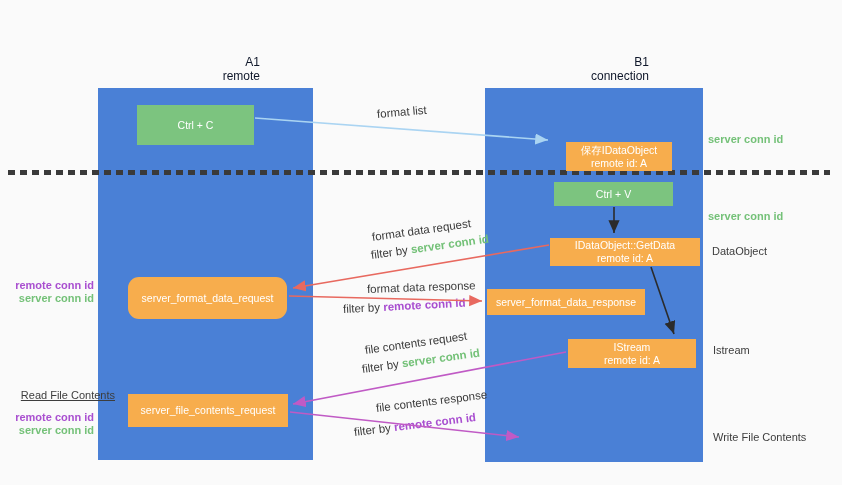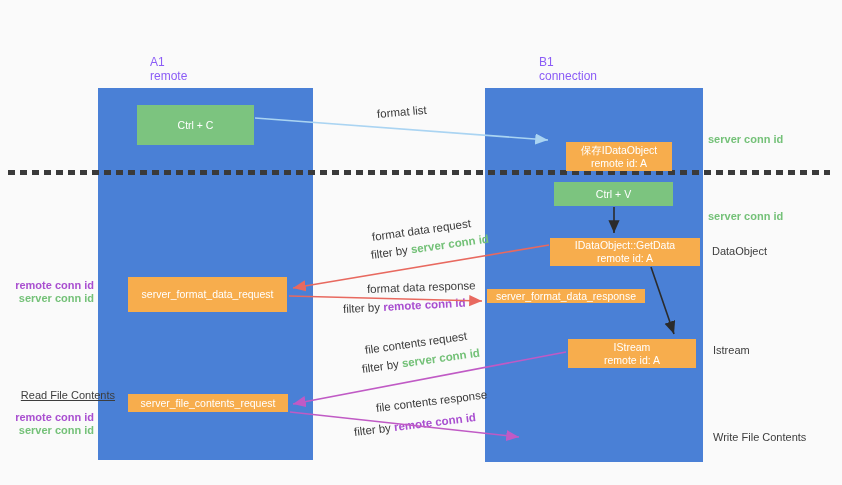--- a/index.html
+++ b/index.html
@@ -20,7 +20,7 @@
   .canvas{position:relative;width:842px;height:485px;background:var(--bg);overflow:hidden;color:var(--ink);}
   .abs{position:absolute;}
   .title{left:330px;top:10px;width:170px;text-align:center;font-size:16px;line-height:20px;color:#3a3a3a;}
-  .colhead{top:55px;text-align:left;font-size:12px;line-height:14px;color:#8b5cf6;}
+  .colhead{top:55px;text-align:right;font-size:12px;line-height:14px;color:#0f172a;}
   .column{background:var(--blue);}
   .node{display:flex;align-items:center;justify-content:center;text-align:center;color:#fff;font-size:10.5px;line-height:13px;white-space:nowrap;}
   .node.green{background:var(--green);}

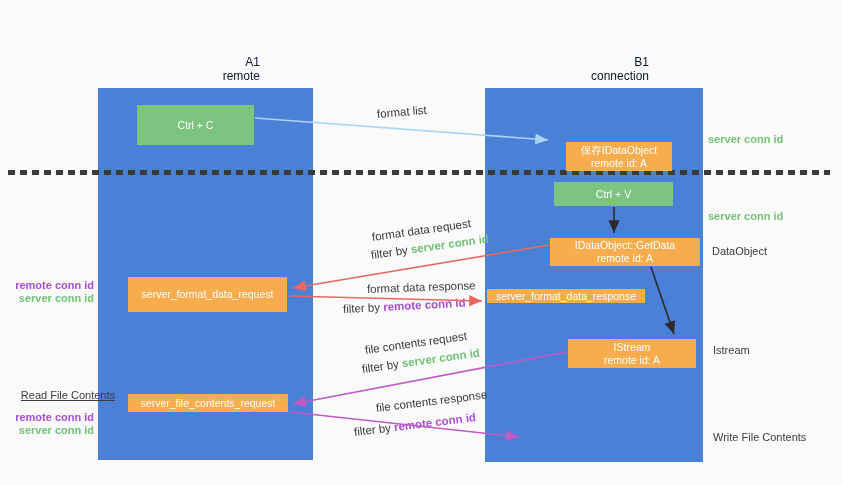--- a/index.html
+++ b/index.html
@@ -76,7 +76,7 @@
     </div>
   </div>
 
-  <div class="abs node orange" style="left:128px;top:277px;width:159px;height:35px;">
+  <div class="abs node orange" style="left:128px;top:277px;width:159px;height:42px;border-radius:11px;">
     <span>server_format_data_request</span>
   </div>
 

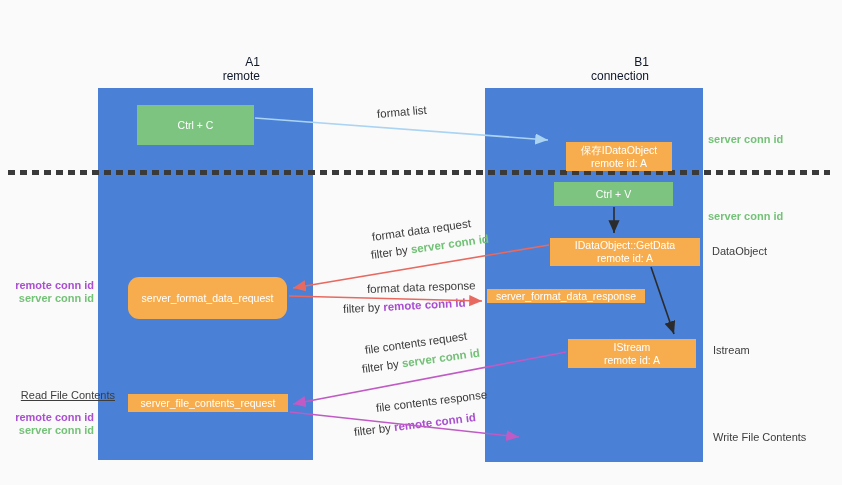--- a/index.html
+++ b/index.html
@@ -80,7 +80,7 @@
     <span>server_format_data_request</span>
   </div>
 
-  <div class="abs node orange" style="left:487px;top:289px;width:158px;height:14px;">
+  <div class="abs node orange" style="left:487px;top:289px;width:158px;height:26px;">
     <span>server_format_data_response</span>
   </div>
 

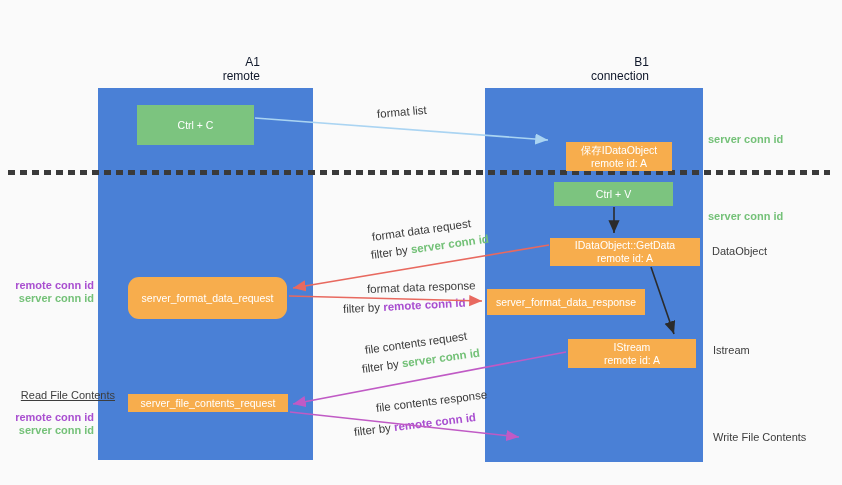--- a/index.html
+++ b/index.html
@@ -91,7 +91,7 @@
     </div>
   </div>
 
-  <div class="abs node orange" style="left:128px;top:394px;width:160px;height:18px;">
+  <div class="abs node orange" style="left:128px;top:394px;width:160px;height:33px;">
     <span>server_file_contents_request</span>
   </div>
 

